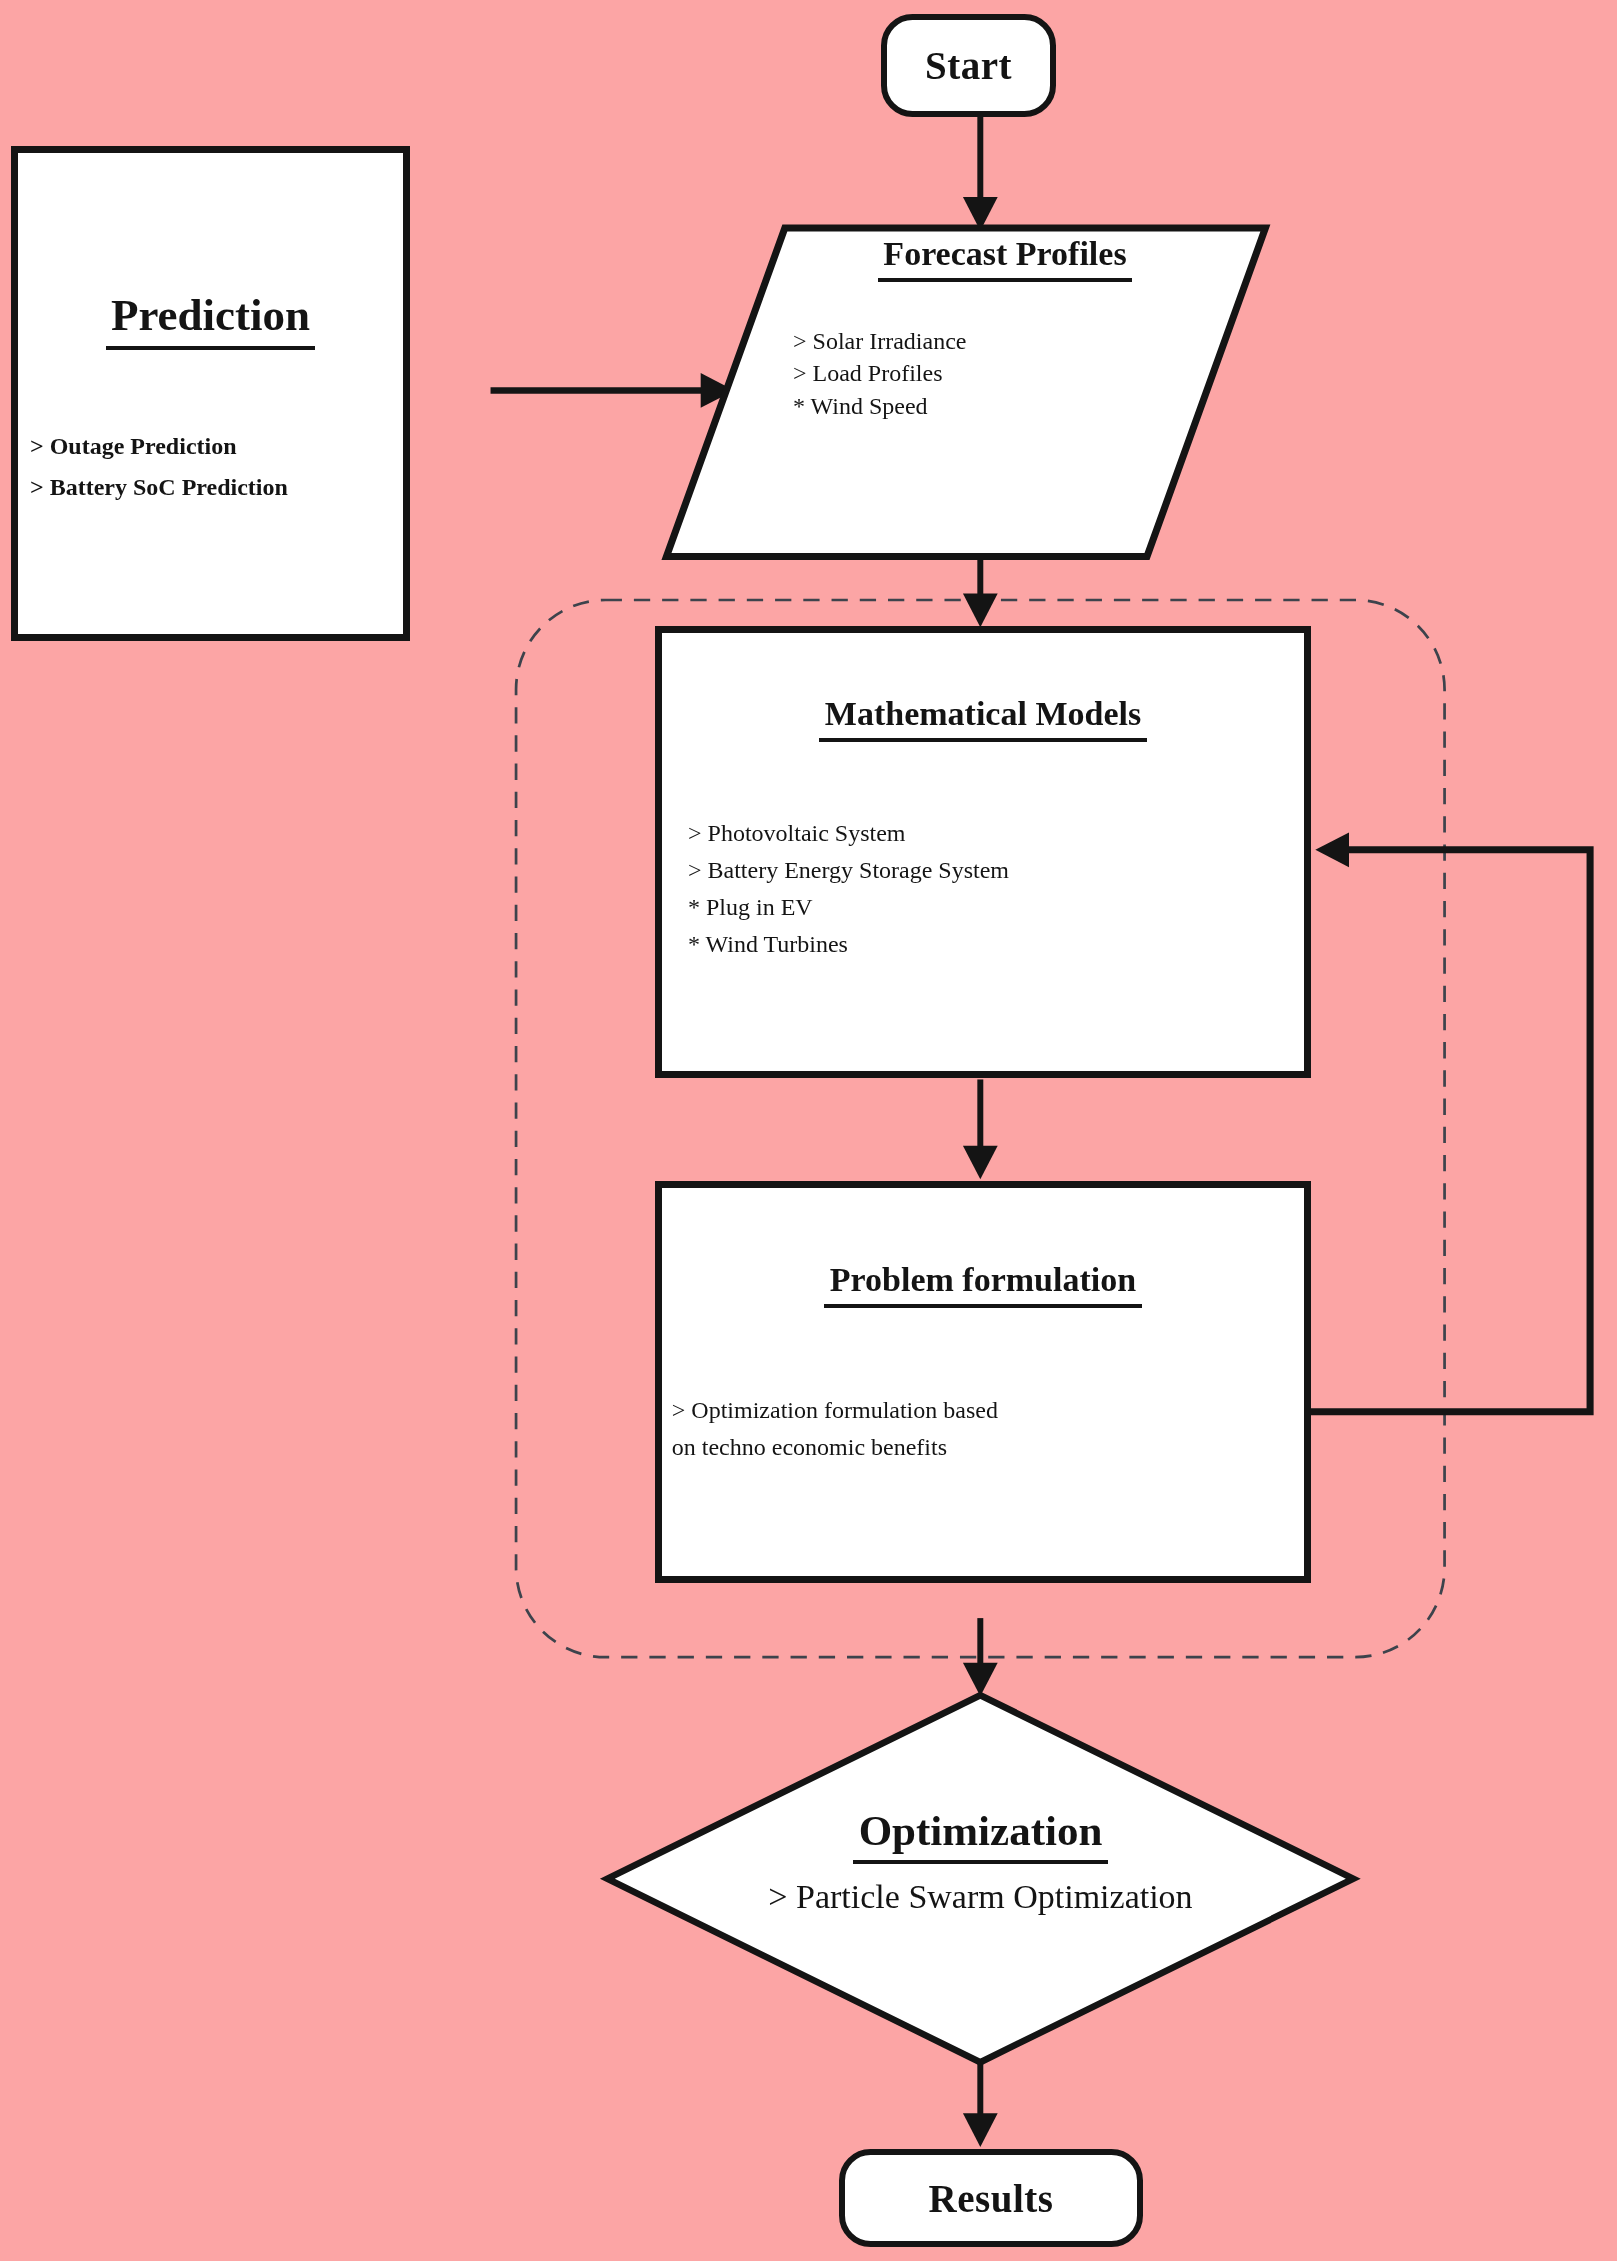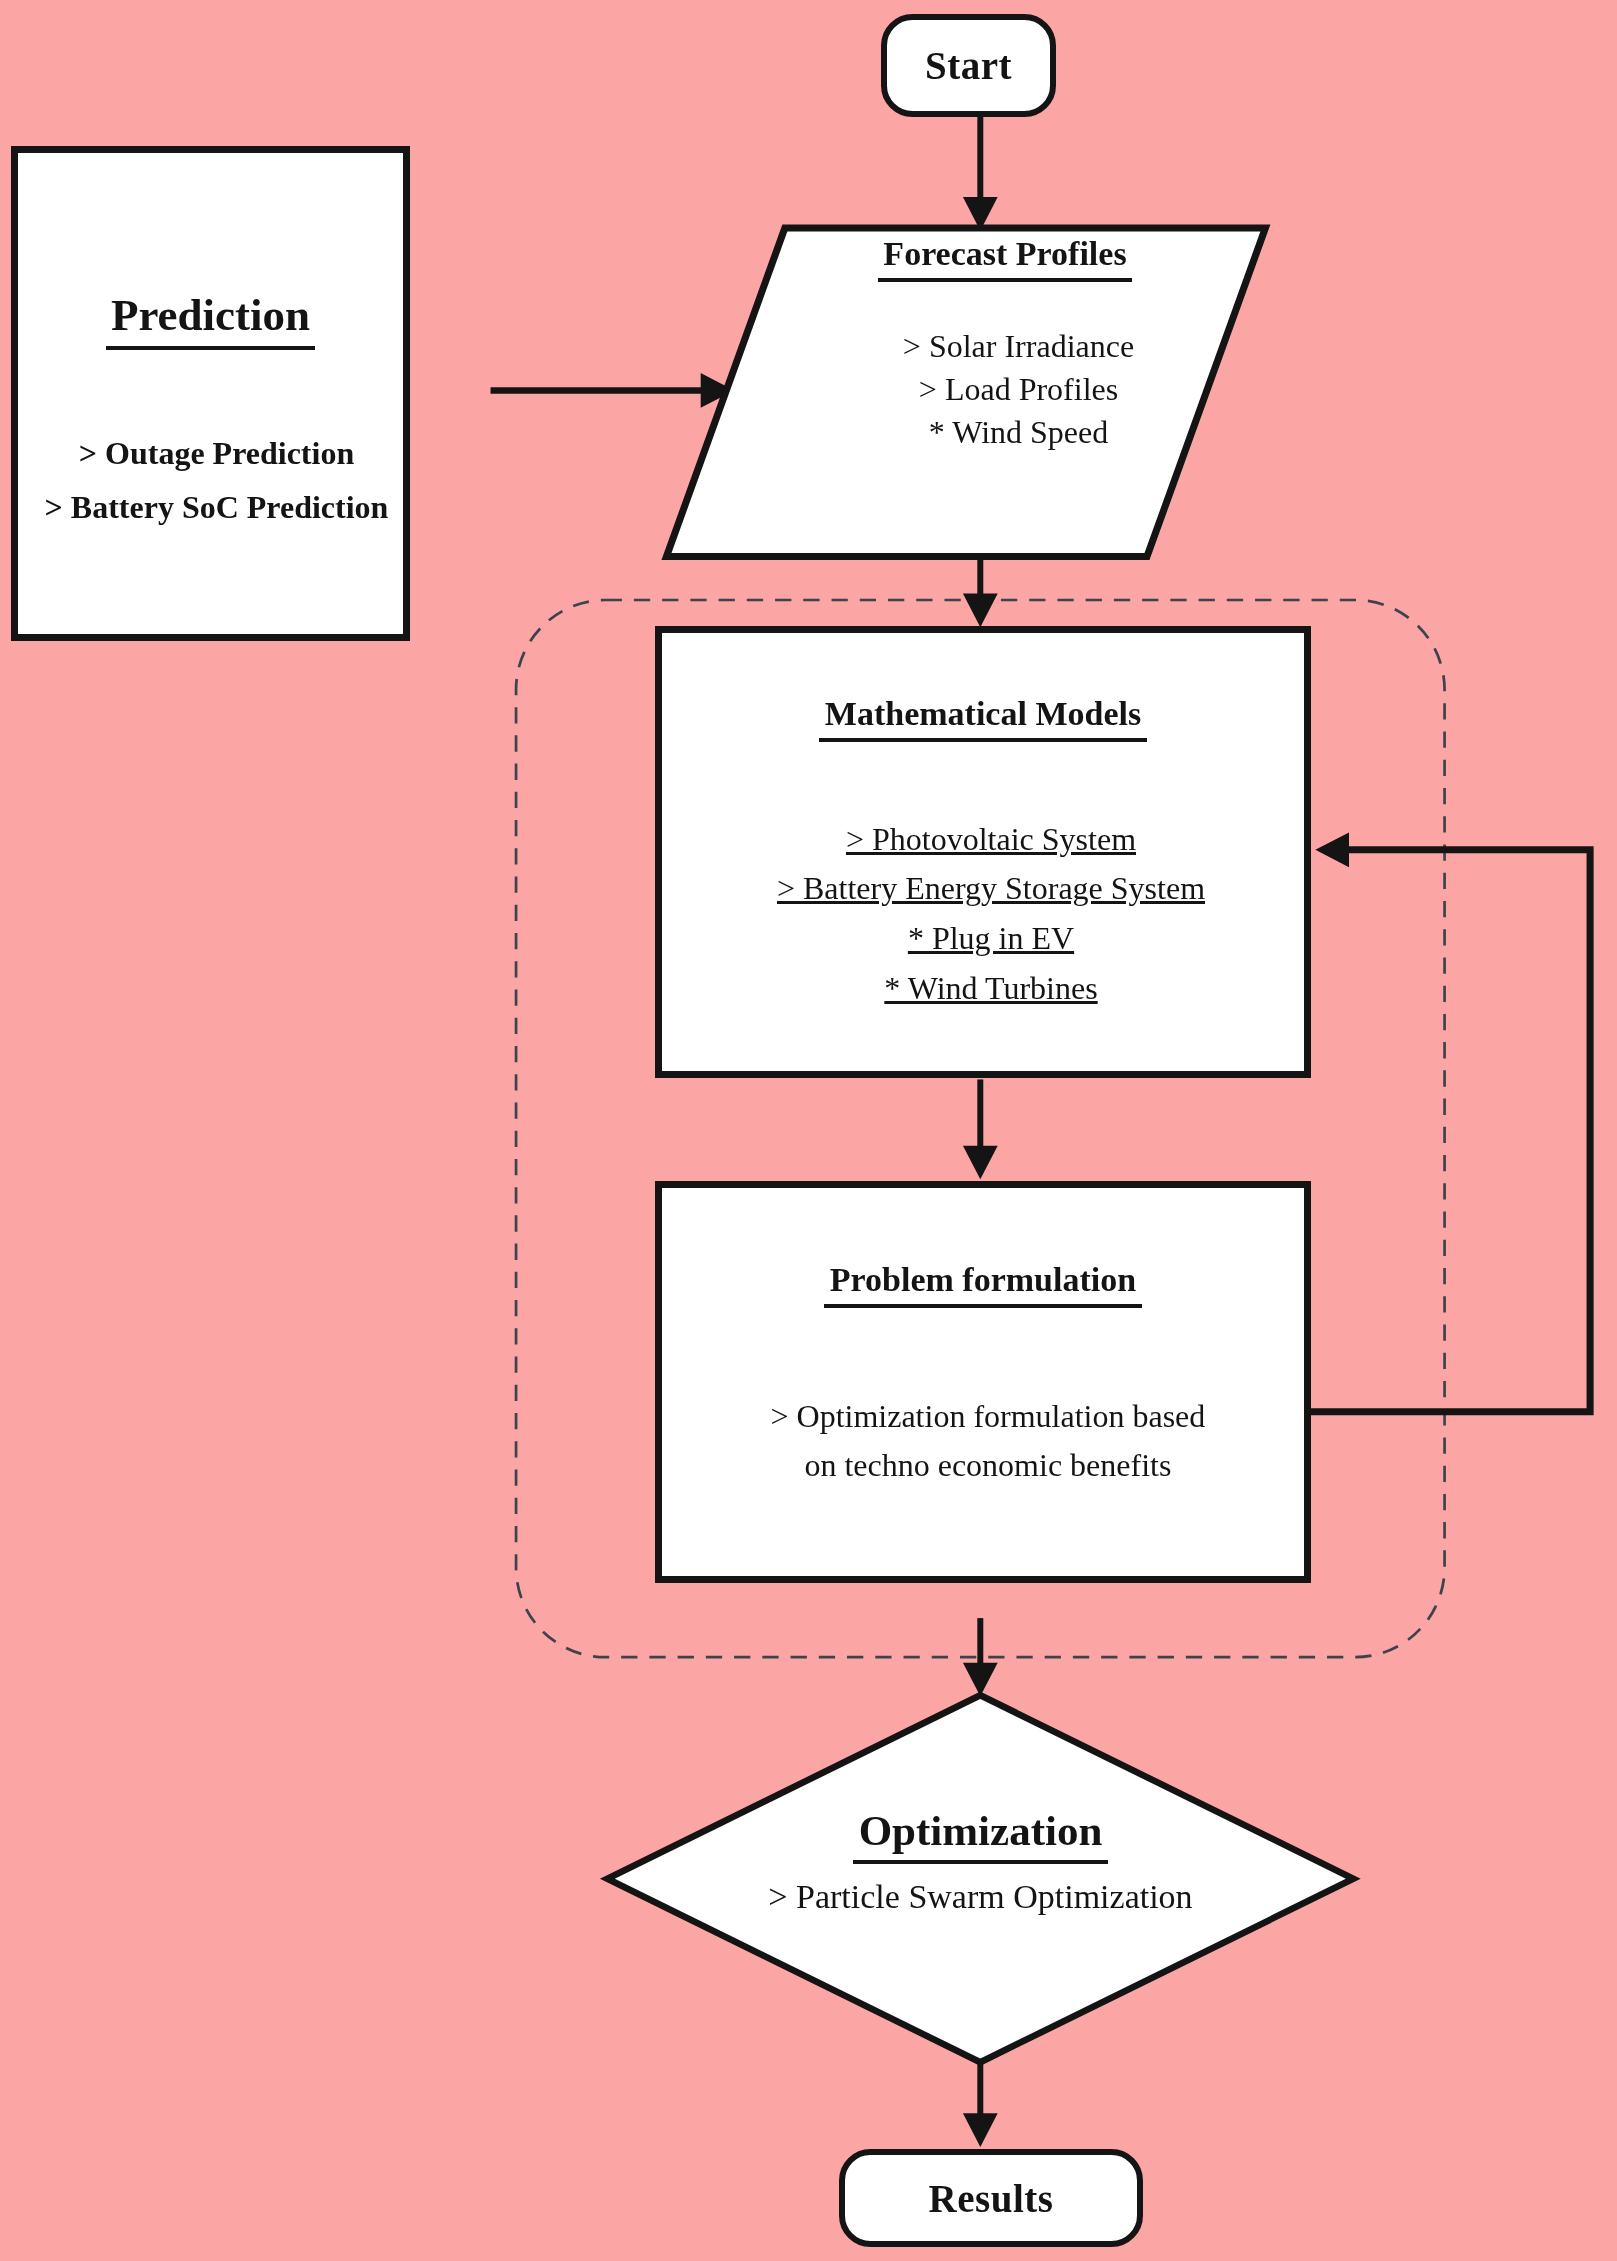--- a/index.html
+++ b/index.html
@@ -31,7 +31,7 @@
     line-height:1.1;
     white-space:nowrap;
   }
-  .bullets{font-size:32px;line-height:1.7;padding-left:18.5px;text-align:center;}
+  .bullets{font-size:24px;line-height:1.7;padding-left:18.5px;}
   .bullets div{white-space:nowrap;}
   .overlay-text{position:absolute;box-sizing:border-box;}
   .diamond-title{font-size:43px;}

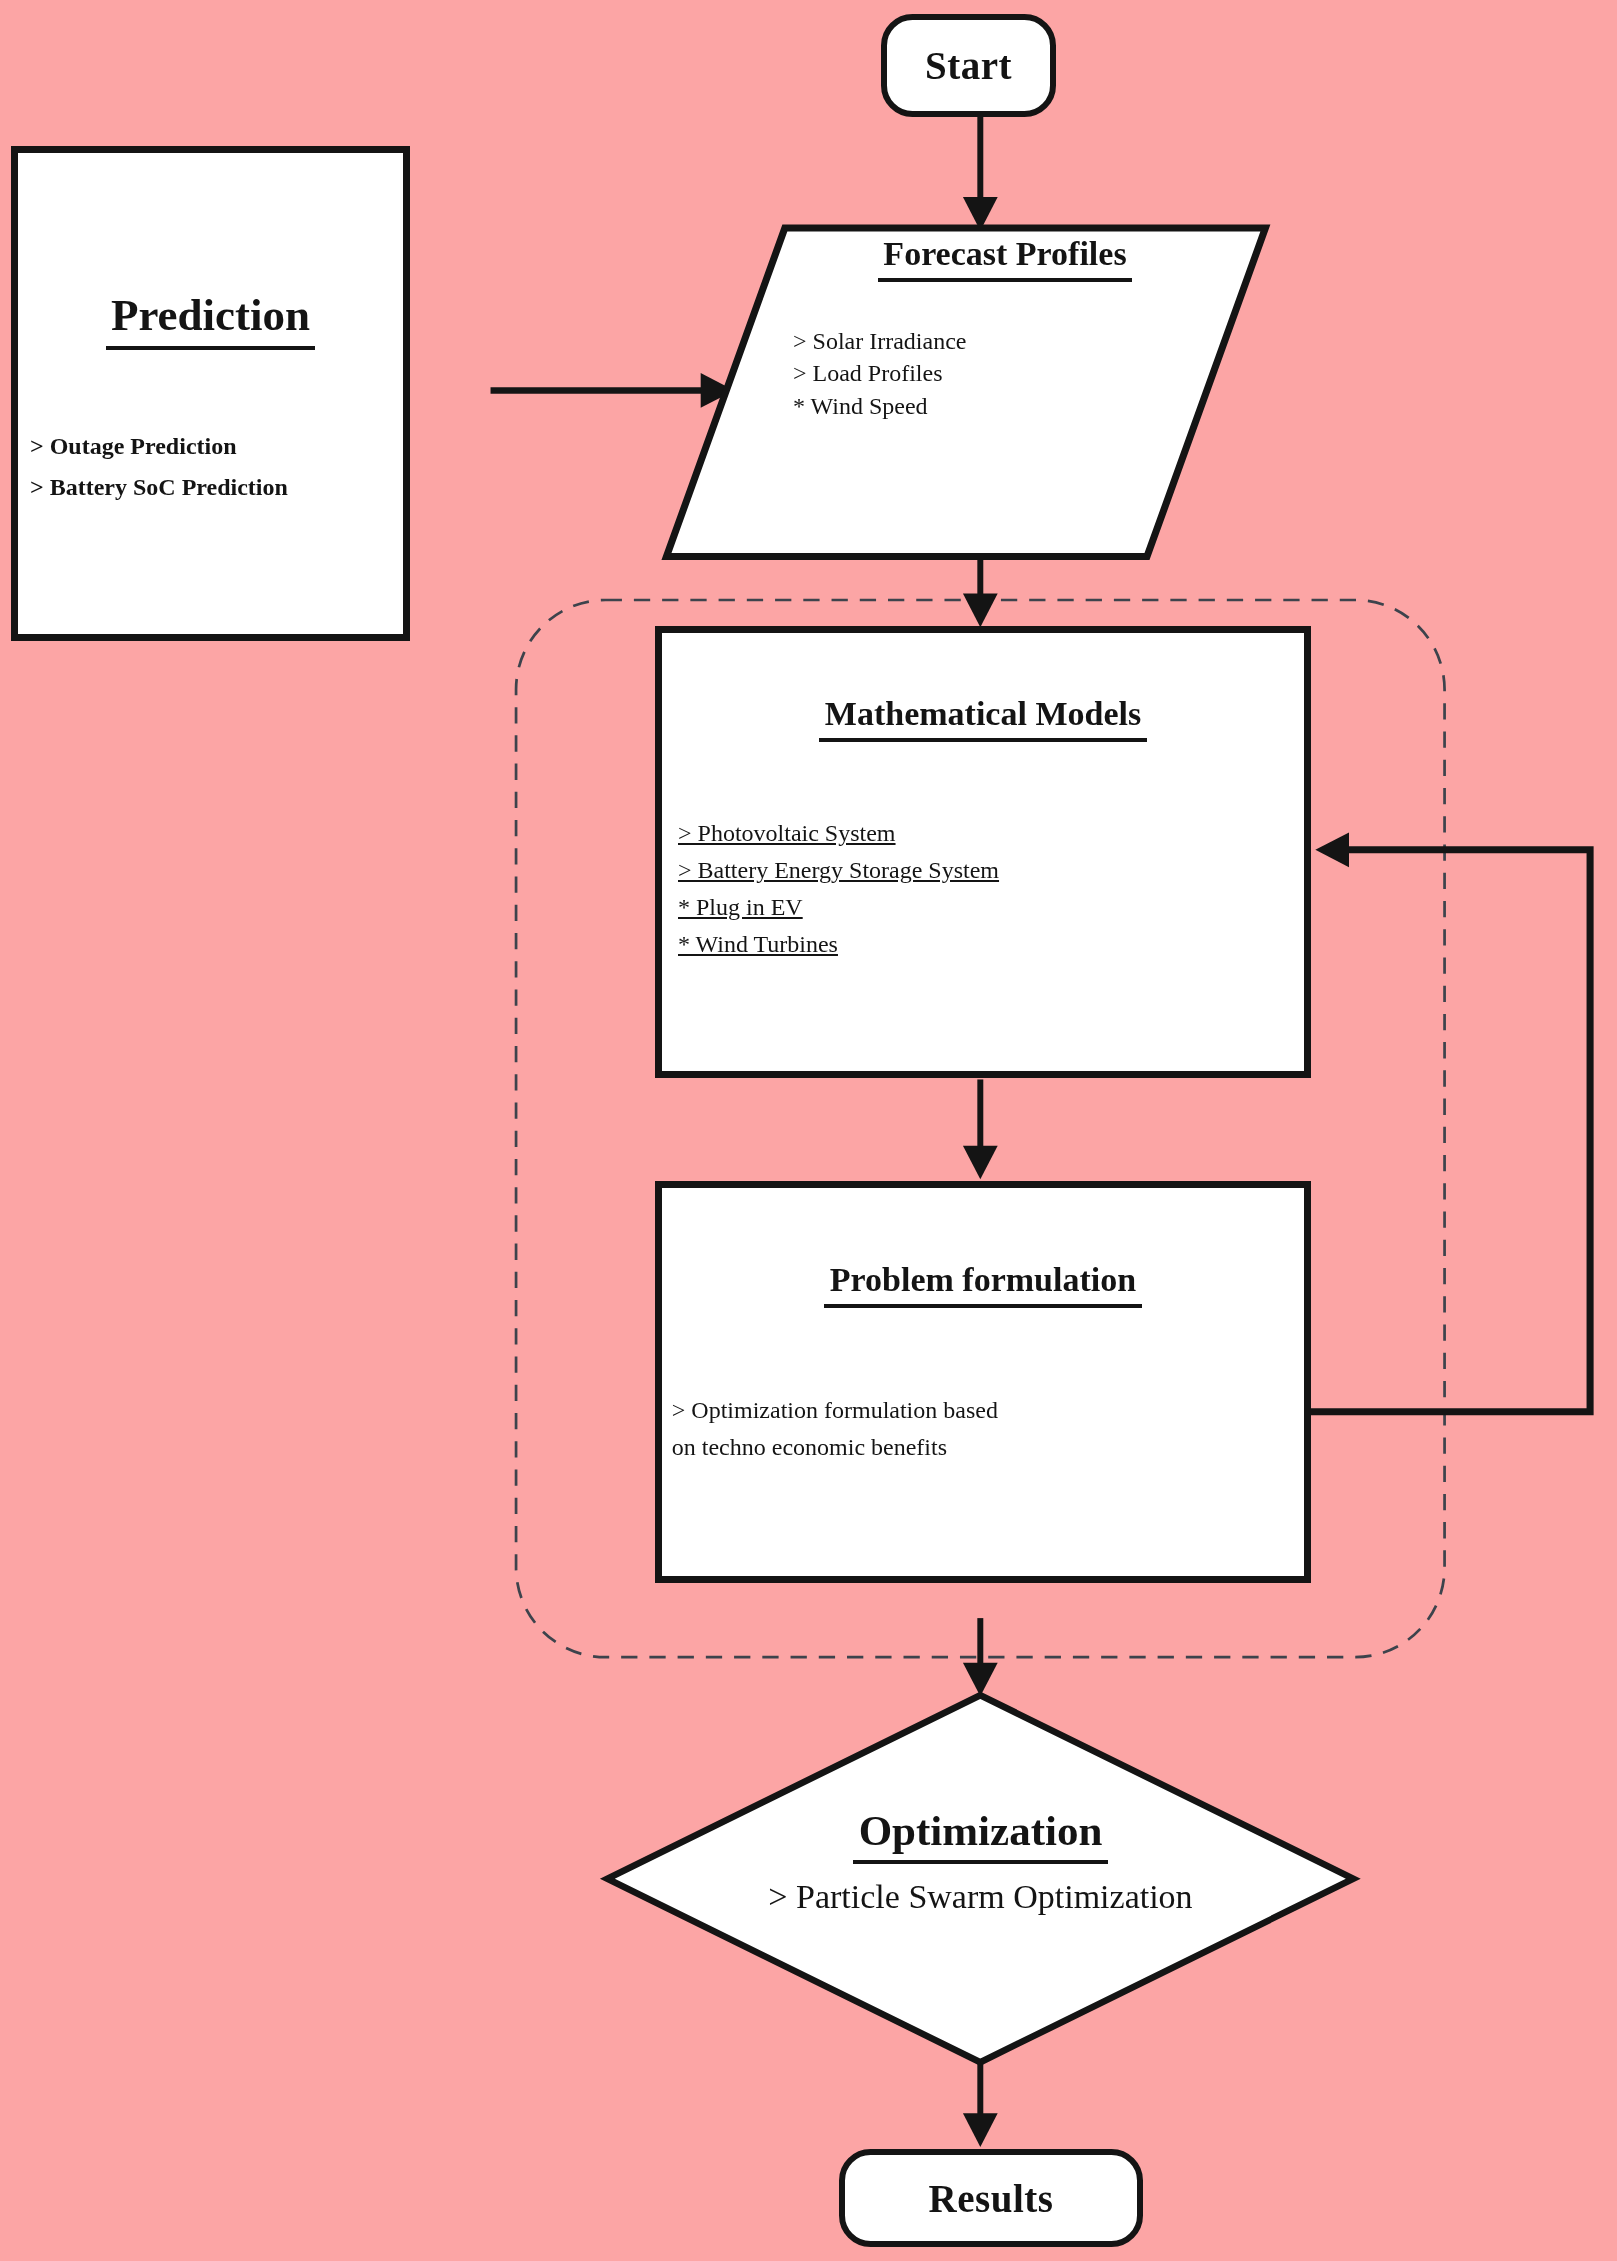--- a/index.html
+++ b/index.html
@@ -116,7 +116,7 @@
     <div class="title-row" style="margin-top:62px;">
       <span class="title">Mathematical Models</span>
     </div>
-    <div class="bullets" style="margin-top:73px;line-height:1.55;padding-left:16px;text-decoration:underline;">
+    <div class="bullets" style="margin-top:73px;line-height:1.55;padding-left:26px;">
       <div>&gt; Photovoltaic System</div>
       <div>&gt; Battery Energy Storage System</div>
       <div>* Plug in EV</div>

